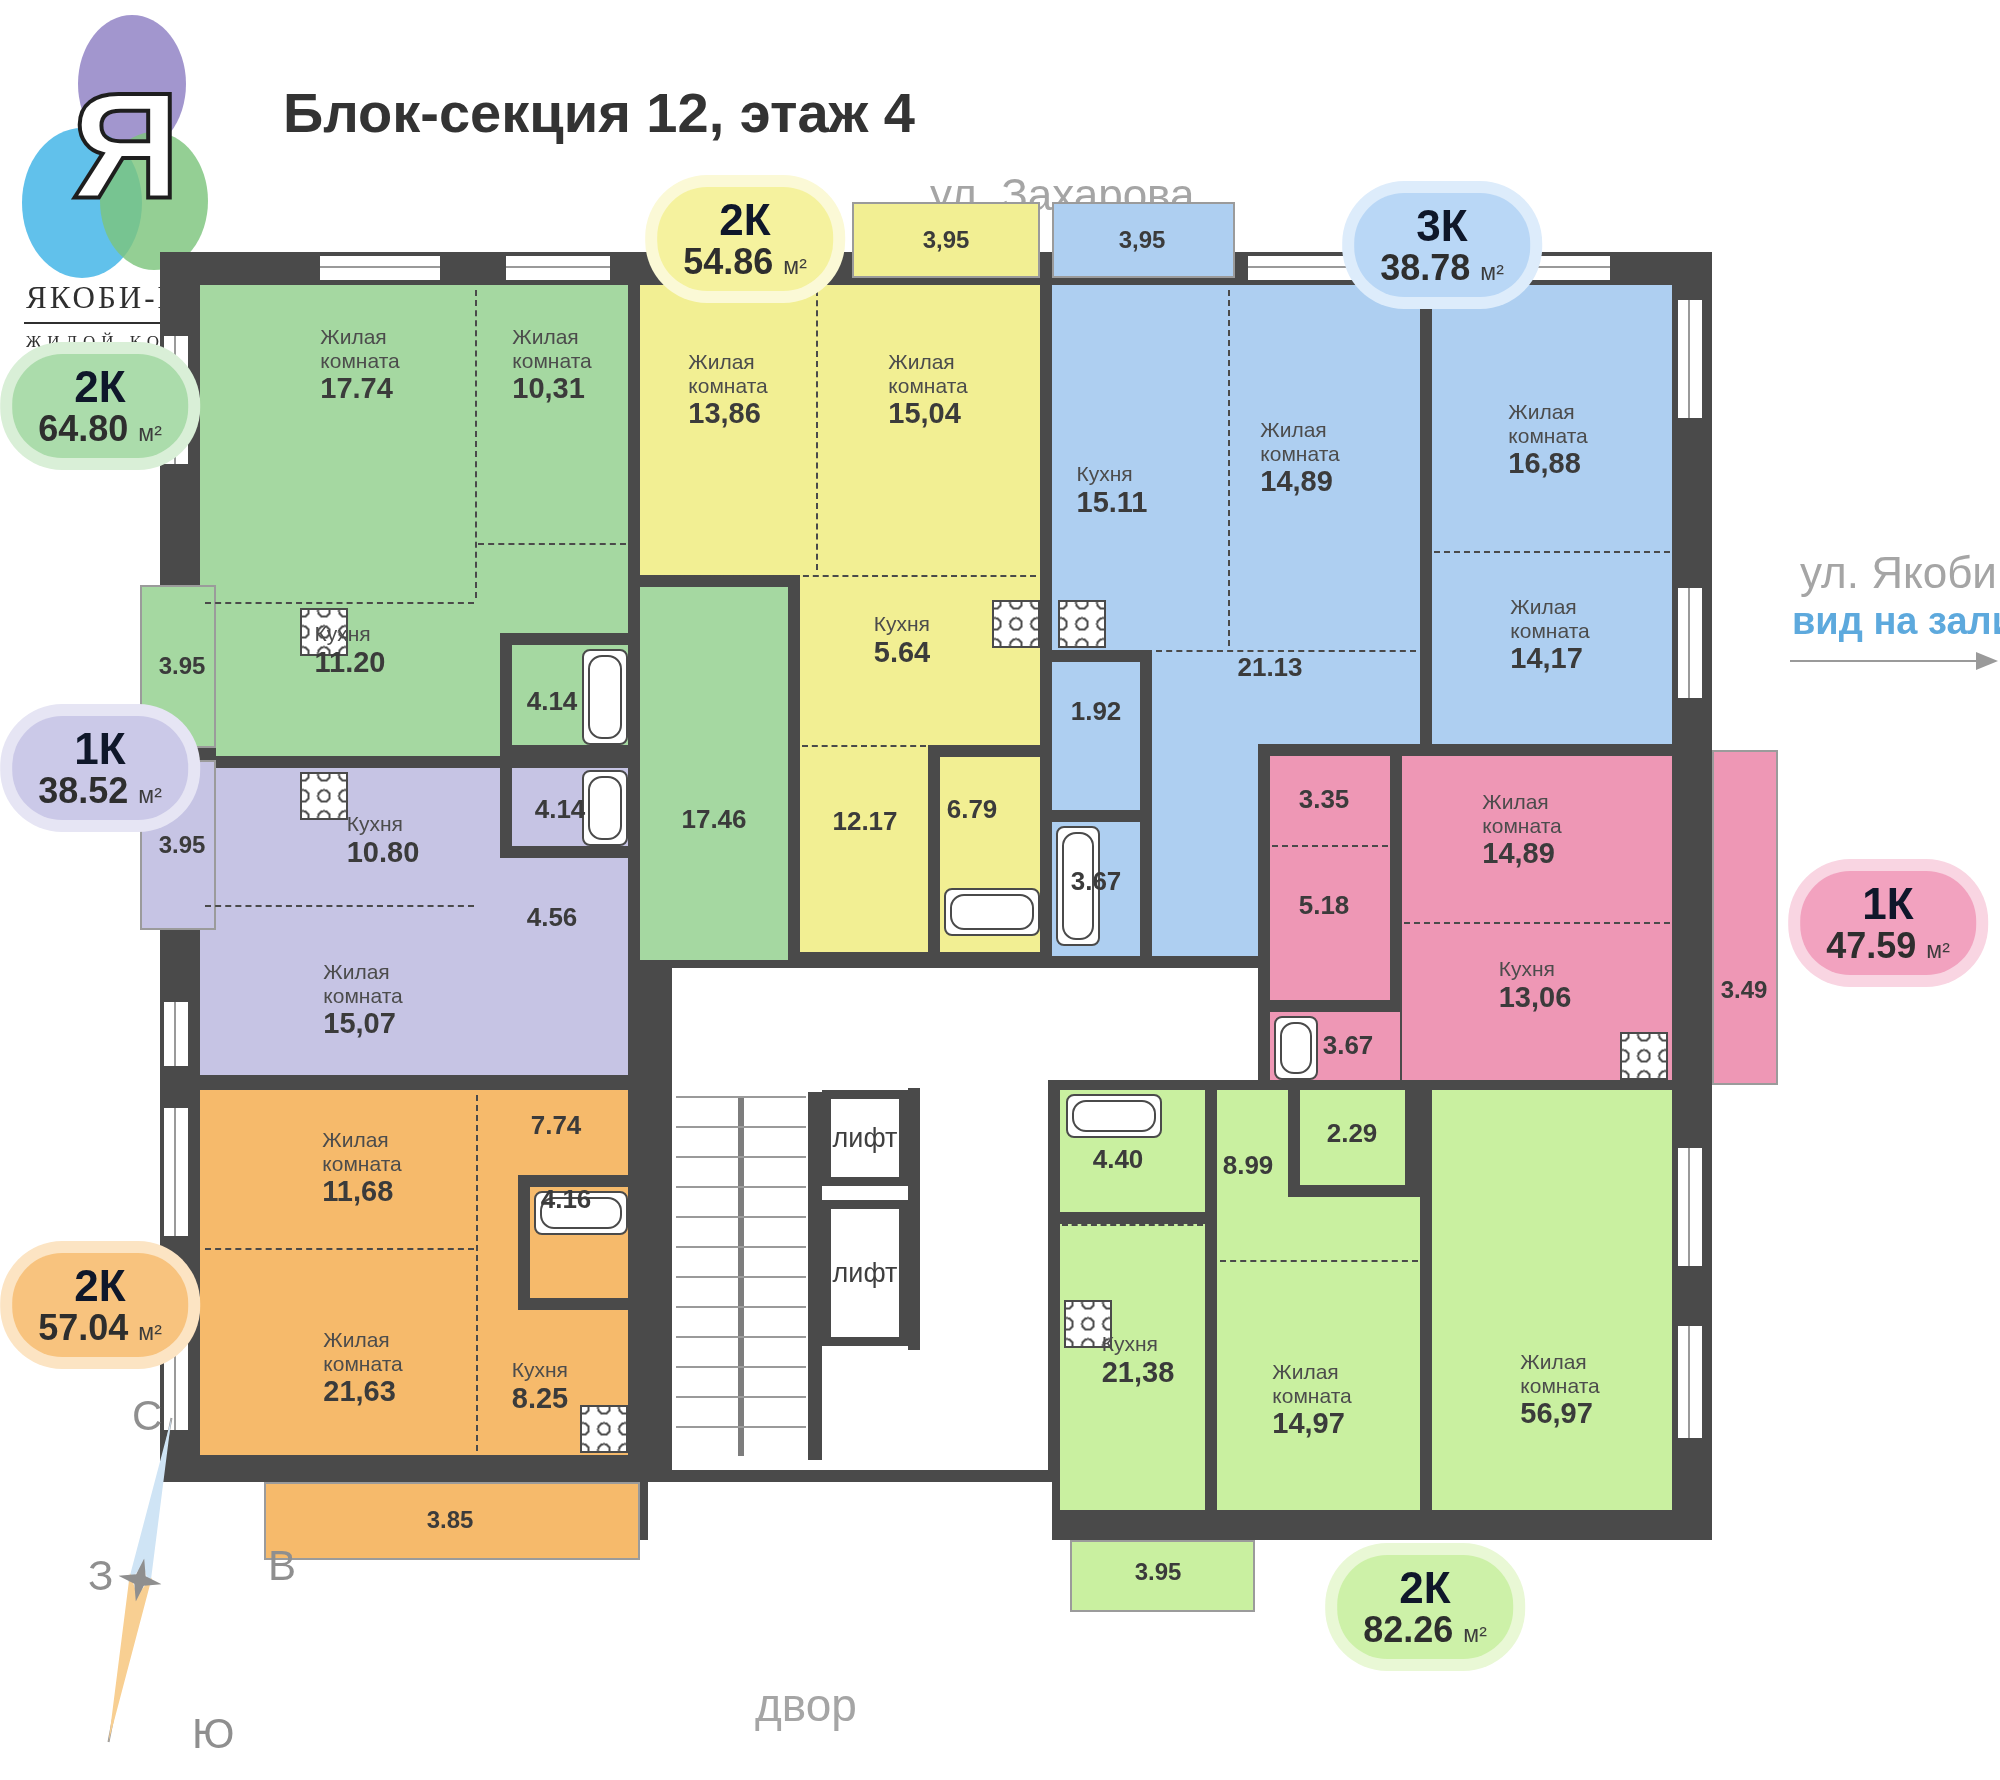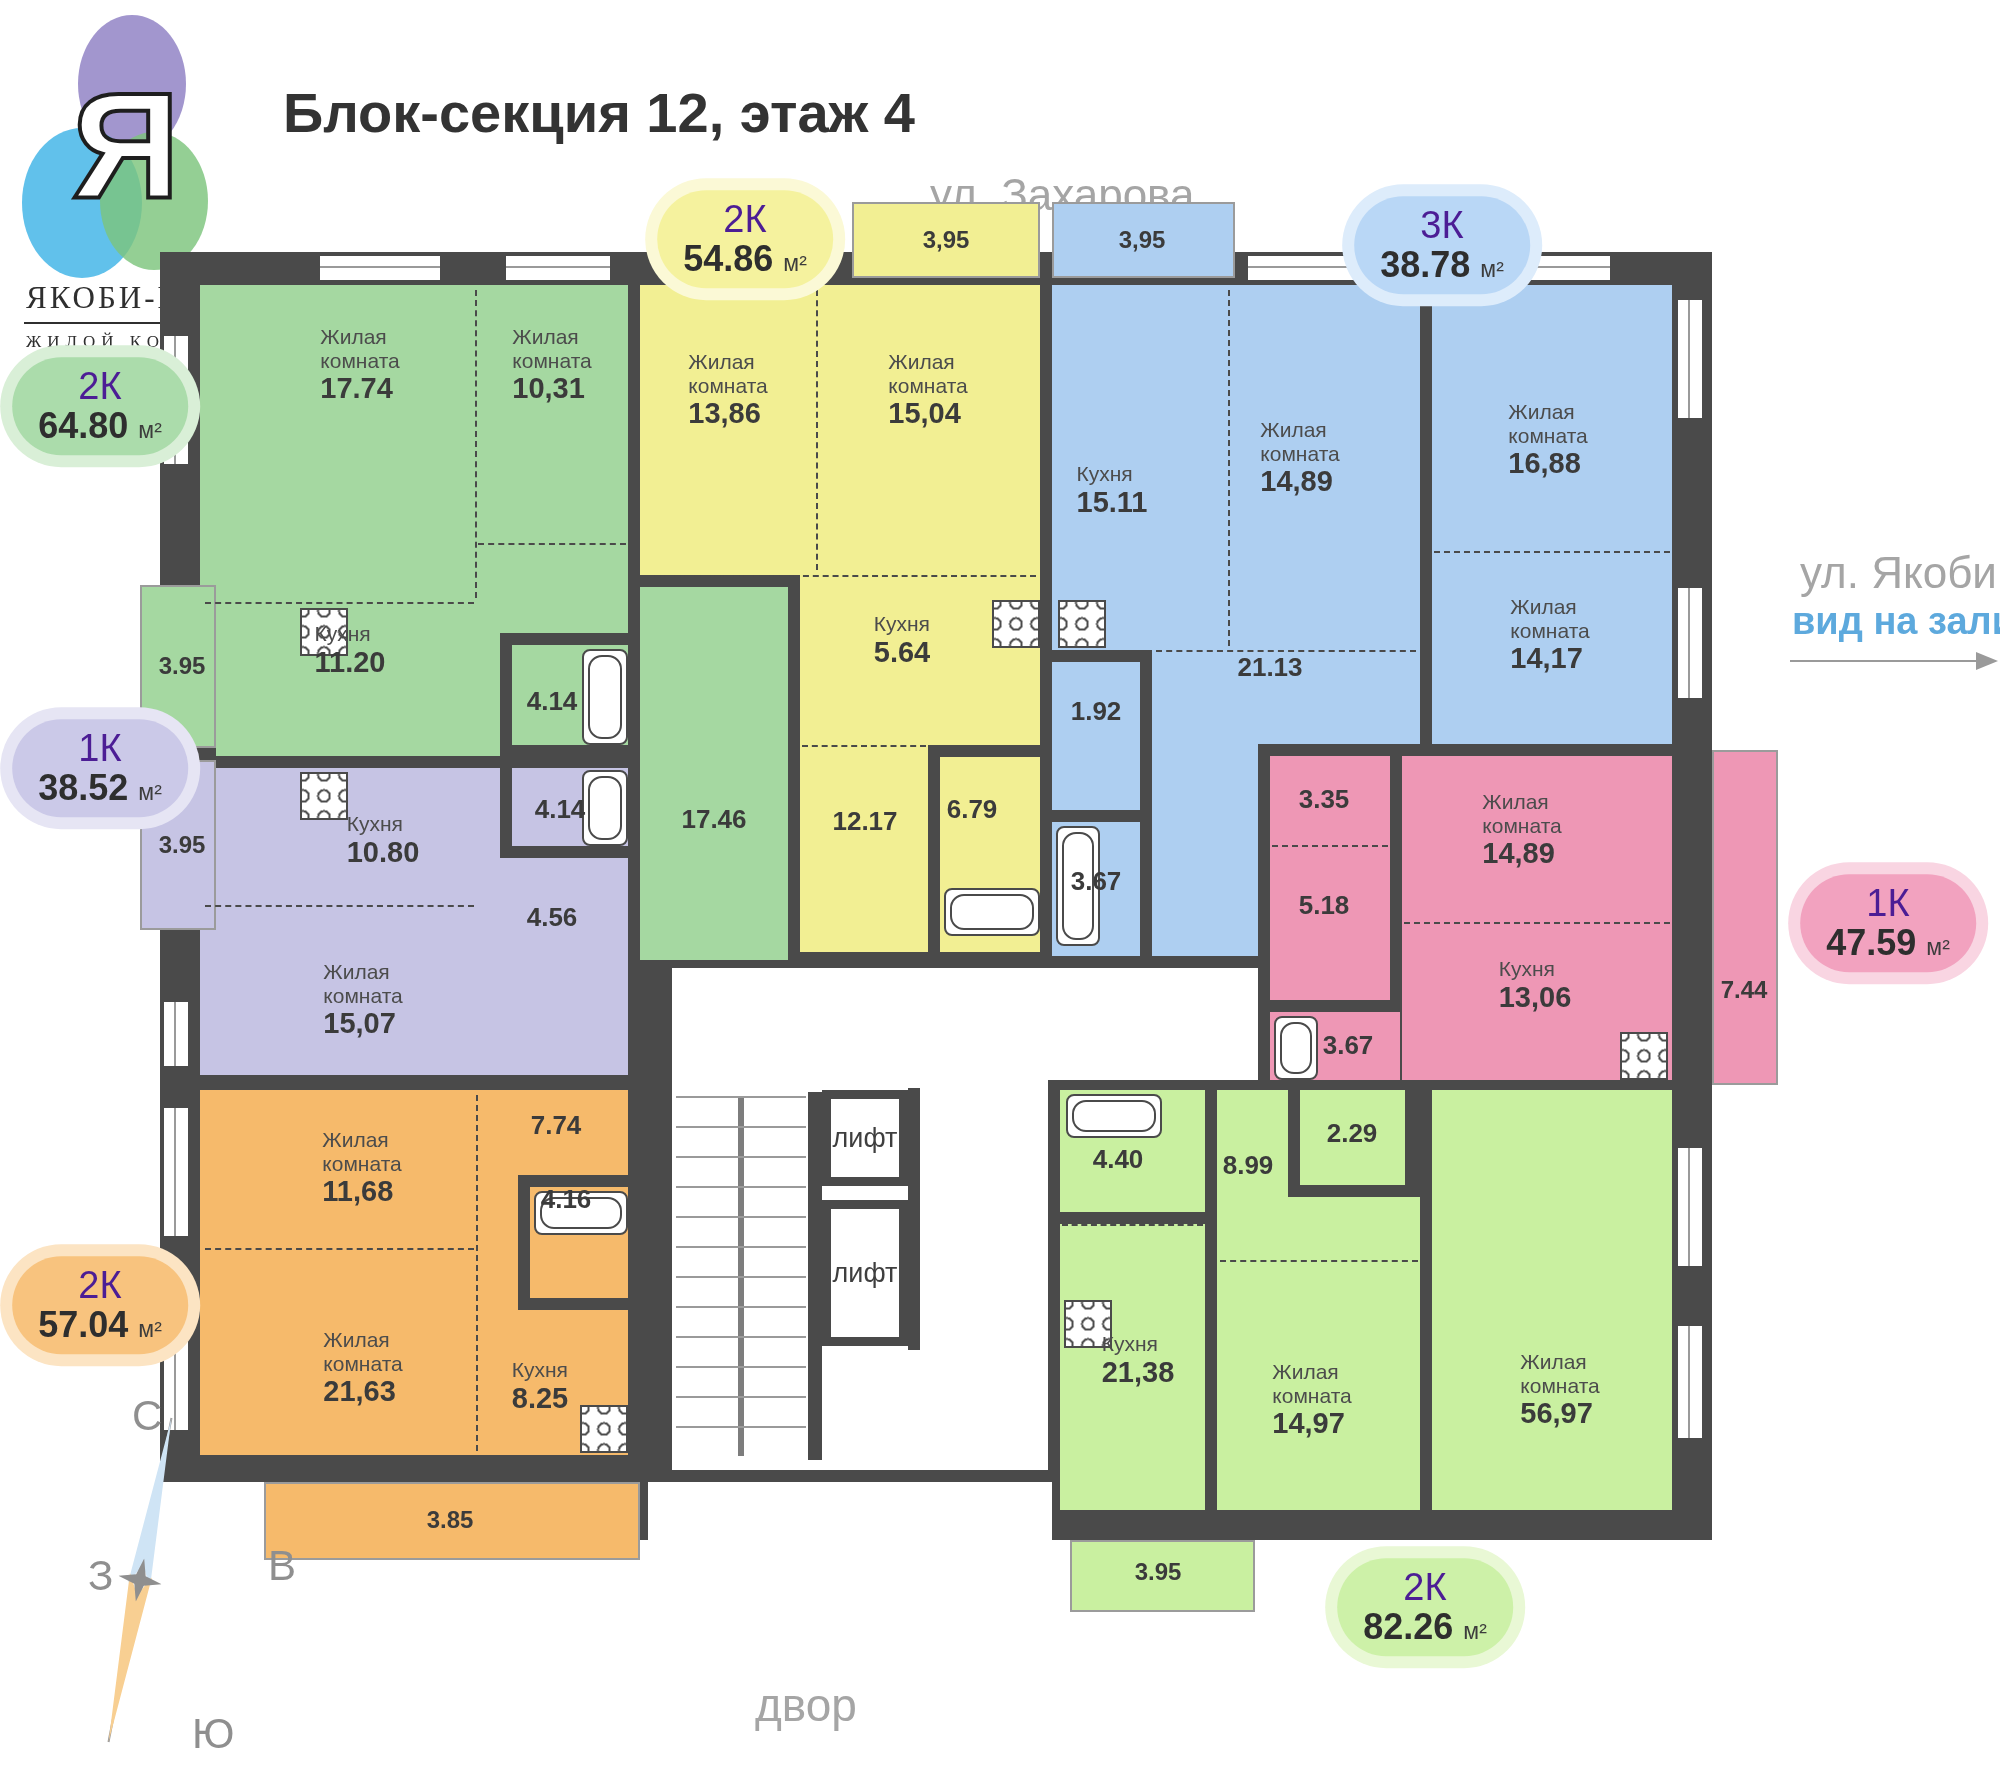--- a/index.html
+++ b/index.html
@@ -49,7 +49,7 @@
   
   .badge{position:absolute;transform:translate(-50%,-50%);border-radius:50px;
     padding:10px 26px;text-align:center;line-height:1.05;}
-  .badge .b1{font-size:38px;font-weight:400;color:#4c1d95;}
+  .badge .b1{font-size:44px;font-weight:700;color:#0f172a;}
   .badge .b2{font-size:36px;font-weight:800;color:#2e2e2e;white-space:nowrap;}
   .badge .bu{font-size:23px;font-weight:400;color:#3c3c3c;}
   

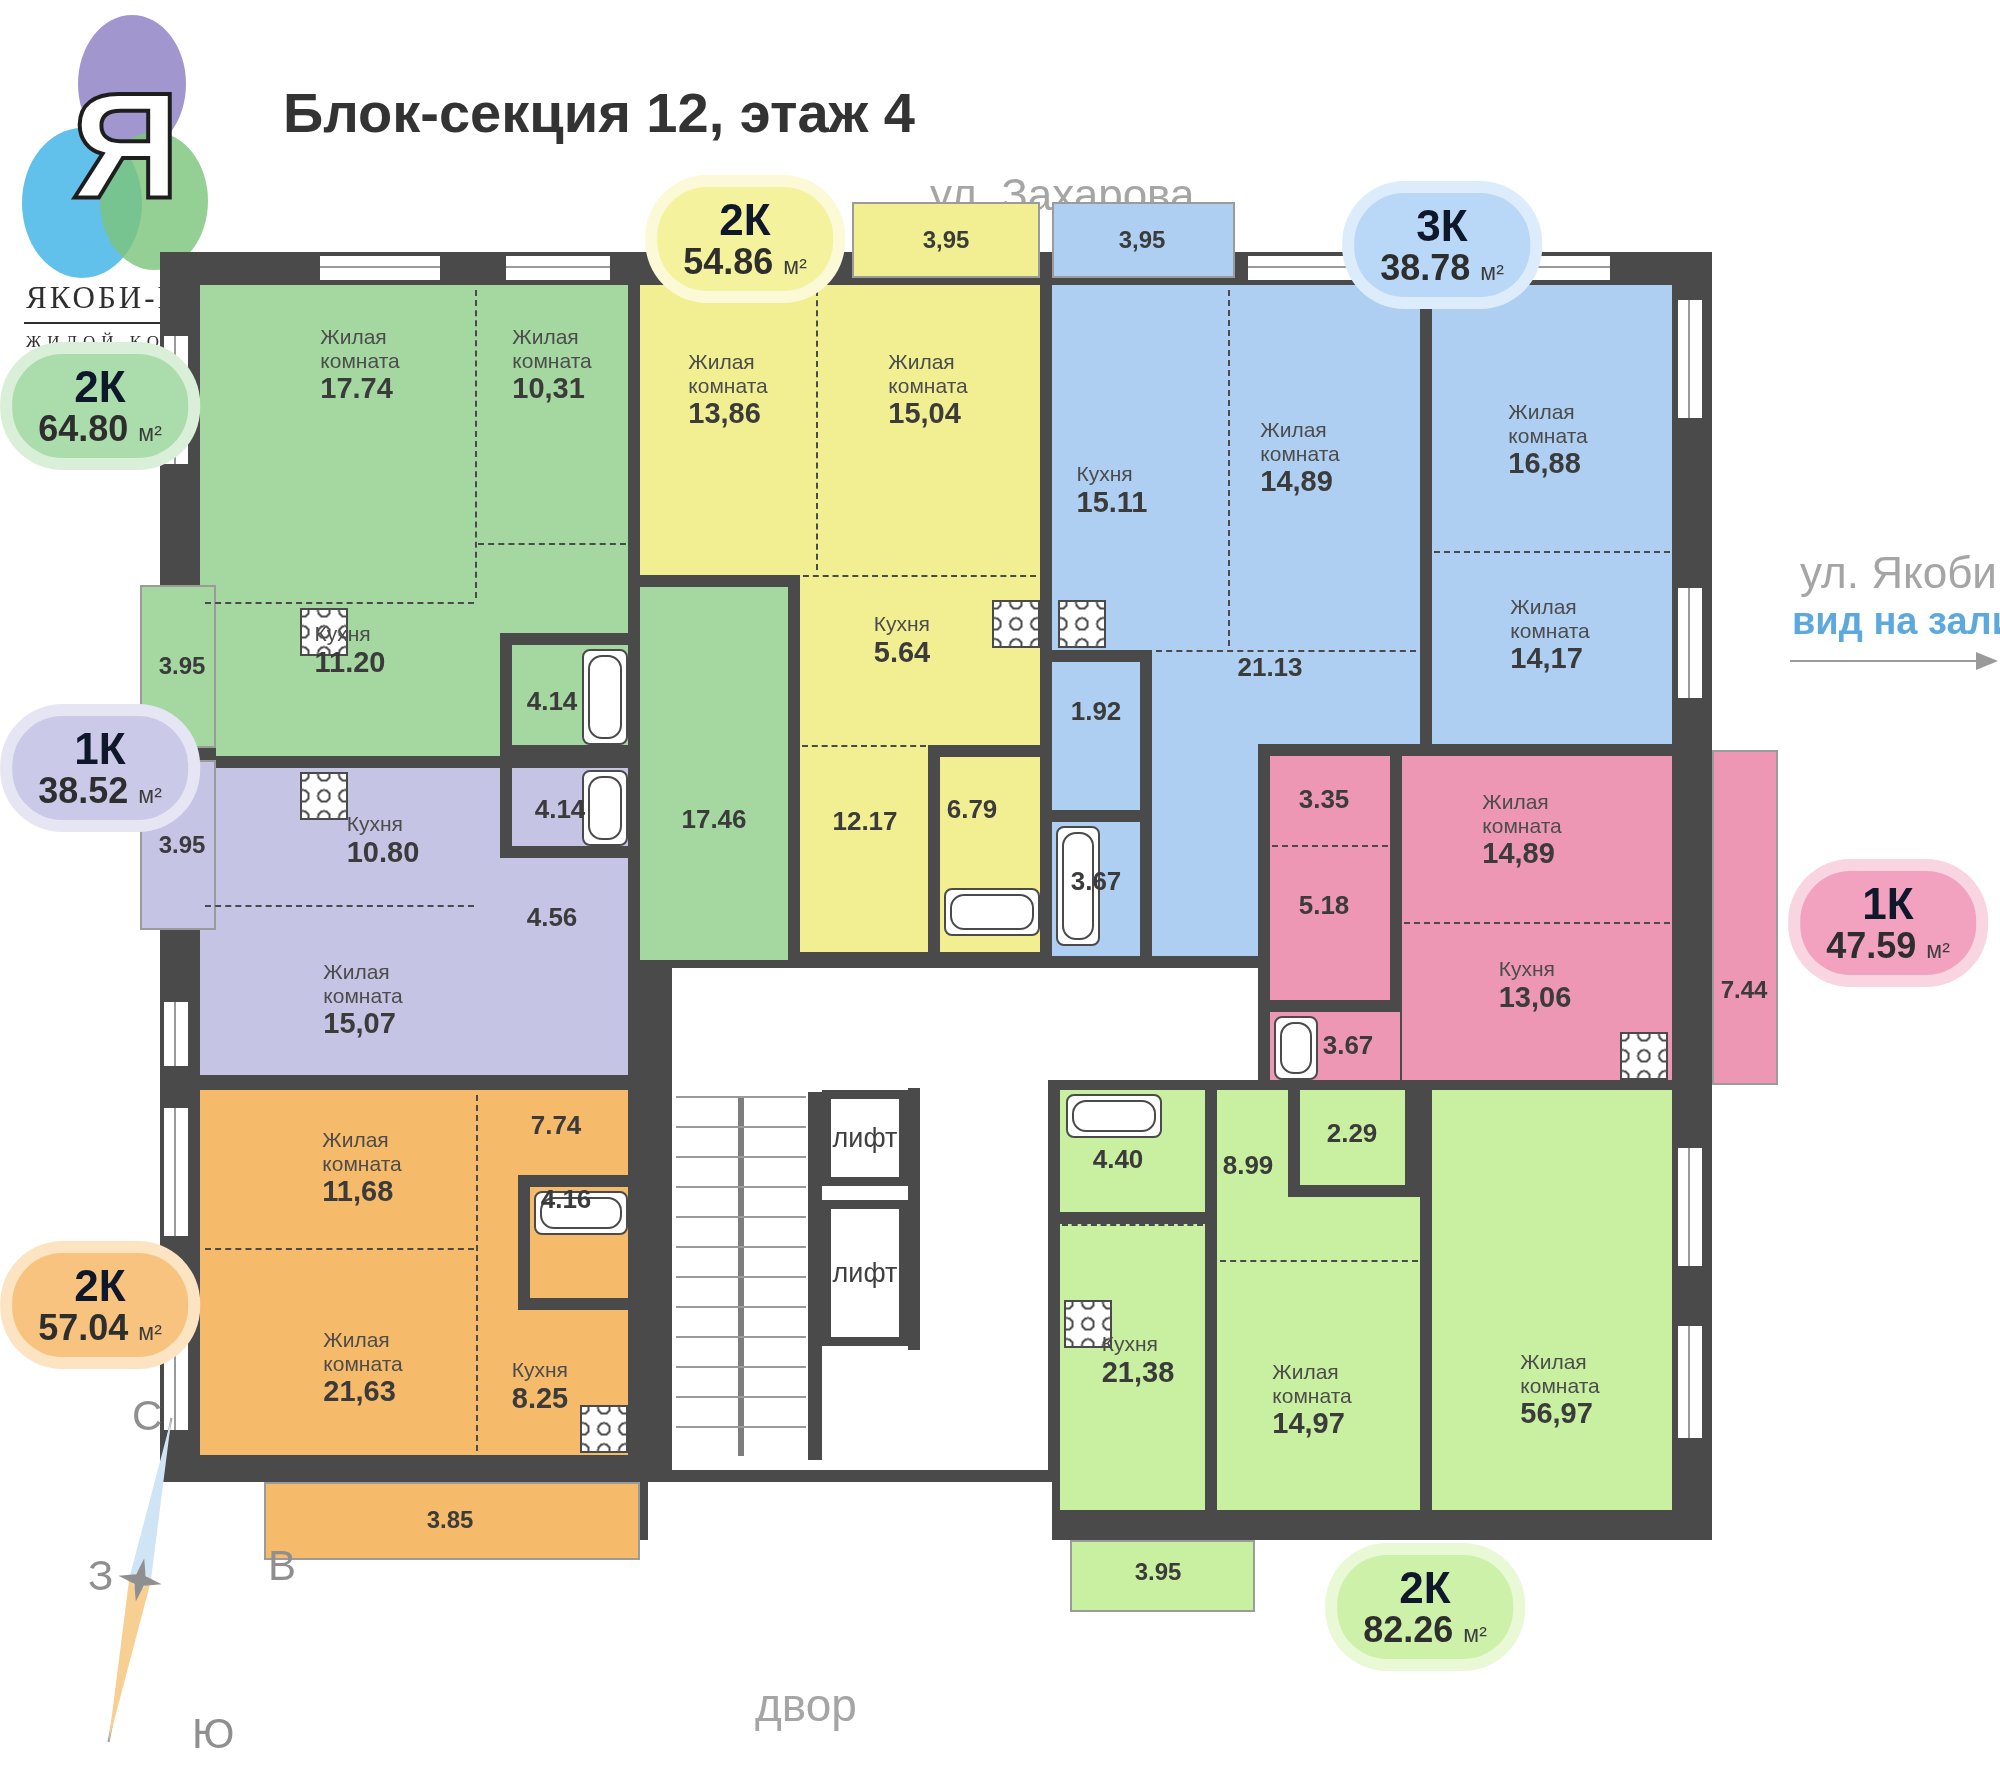--- a/index.html
+++ b/index.html
@@ -321,7 +321,7 @@
     <div class="rarea">3.67</div>
   </div>
 <div class="rlabel balc" style="left:1744px;top:990px;">
-    <div class="rarea">7.44</div>
+    <div class="rarea">3.49</div>
   </div>
 
 <div class="rlabel" style="left:383px;top:840px;">

